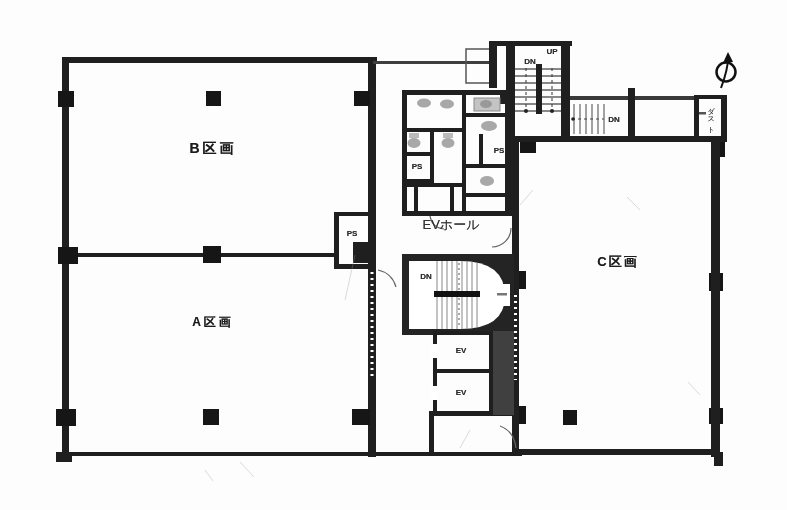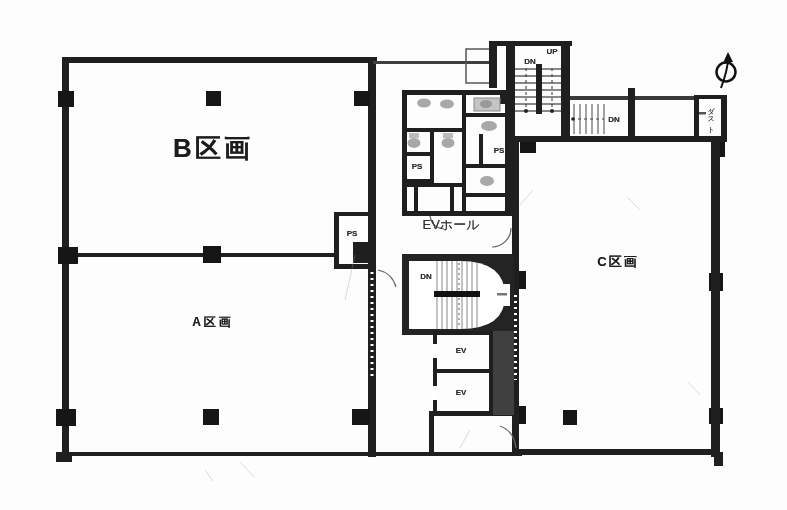--- a/index.html
+++ b/index.html
@@ -234,7 +234,7 @@
     </g>
   </svg>
 
-  <div class="lbl lbl-room" style="left:213px;top:148px;font-size:26px;">B区画</div>
+  <div class="lbl lbl-room" style="left:213px;top:148px;font-size:14px;">B区画</div>
   <div class="lbl lbl-room" style="left:213px;top:322px;font-size:12px;">A区画</div>
   <div class="lbl lbl-room" style="left:618px;top:261px;font-size:13px;letter-spacing:2px;">C区画</div>
   <div class="lbl" style="left:451px;top:224px;font-size:13px;color:#333;">EVホール</div>

